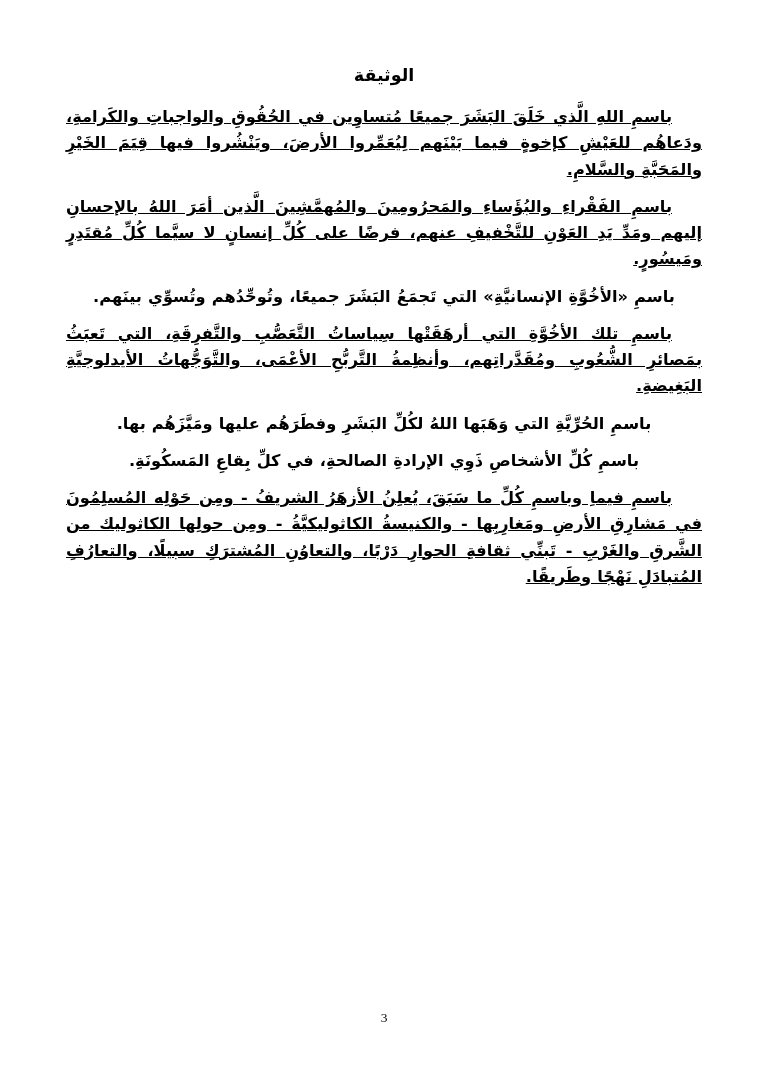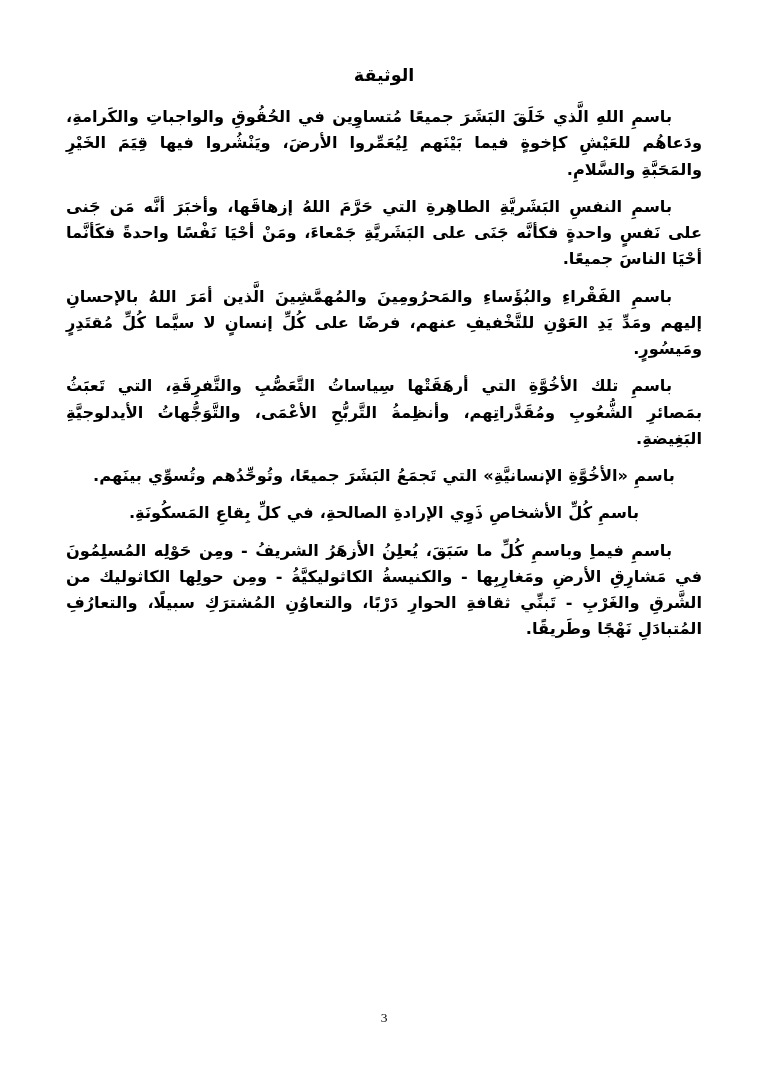--- a/index.html
+++ b/index.html
@@ -60,6 +60,7 @@
   .para.tail-right {
     text-align: justify;
     text-align-last: right;
+    text-decoration: underline;
   }
 
   .page-number {

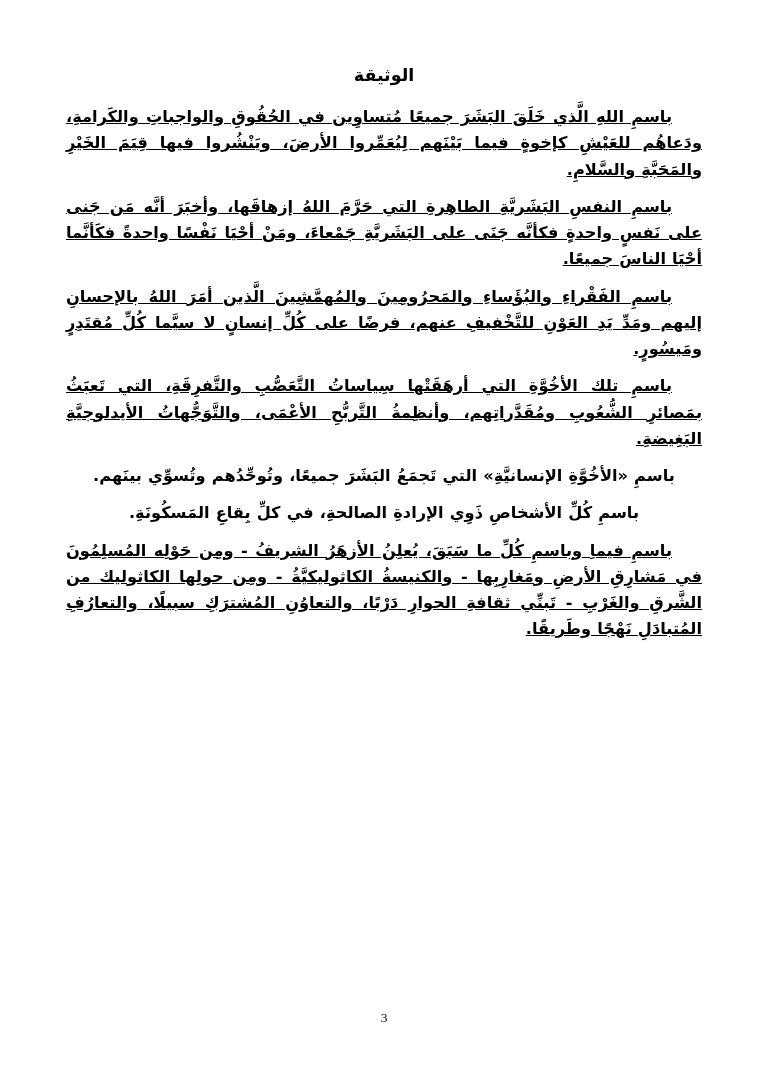--- a/index.html
+++ b/index.html
@@ -86,7 +86,6 @@
 
     <p class="para tail-right">باسمِ اللهِ الَّذي خَلَقَ البَشَرَ جميعًا مُتساوِين في الحُقُوقِ والواجباتِ والكَرامةِ، ودَعاهُم للعَيْشِ كإخوةٍ فيما بَيْنَهم لِيُعَمِّروا الأرضَ، ويَنْشُروا فيها قِيَمَ الخَيْرِ والمَحَبَّةِ والسَّلامِ.</p>
 
-    <p class="para tail-right">باسمِ النفسِ البَشَريَّةِ الطاهِرةِ التي حَرَّمَ اللهُ إزهاقَها، وأخبَرَ أنَّه مَن جَنى على نَفسٍ واحدةٍ فكأنَّه جَنَى على البَشَريَّةِ جَمْعاءَ، ومَنْ أحْيَا نَفْسًا واحدةً فكَأنَّما أحْيَا الناسَ جميعًا.</p>
 
     <p class="para tail-right">باسمِ الفَقْراءِ والبُؤَساءِ والمَحرُومِينَ والمُهمَّشِينَ الَّذين أمَرَ اللهُ بالإحسانِ إليهم ومَدِّ يَدِ العَوْنِ للتَّخْفيفِ عنهم، فرضًا على كُلِّ إنسانٍ لا سيَّما كُلِّ مُقتَدِرٍ ومَيسُورٍ.</p>
 

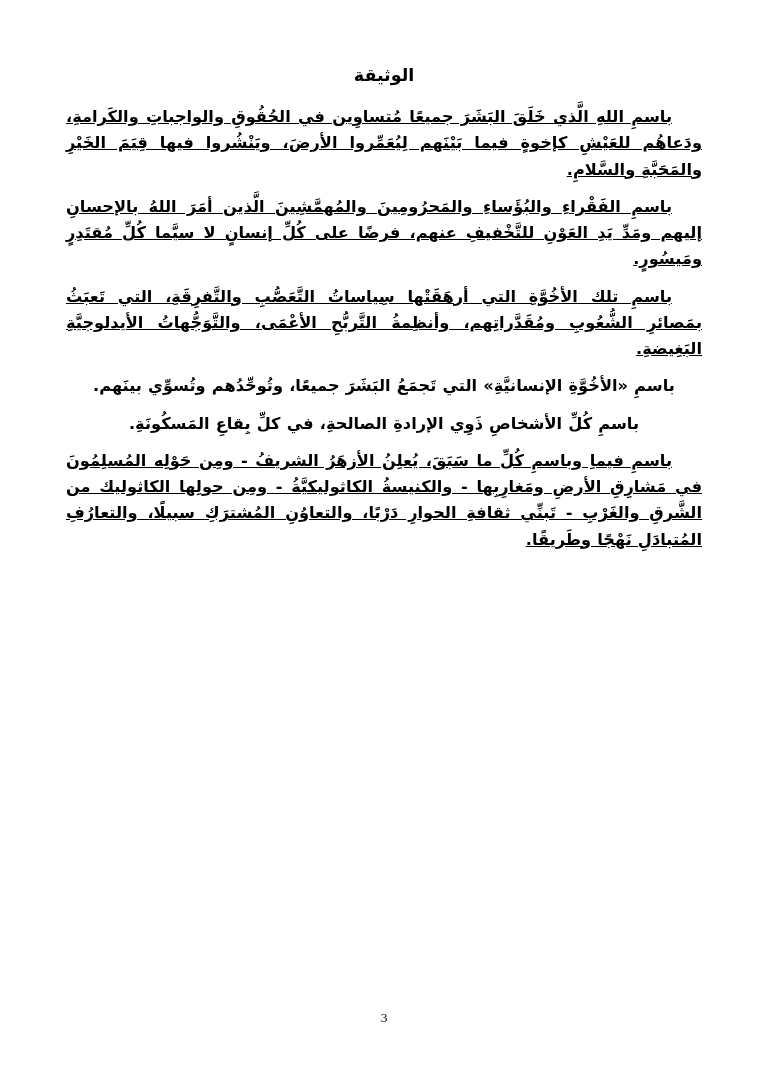--- a/index.html
+++ b/index.html
@@ -91,9 +91,9 @@
 
 
 
+    <p class="para centered">باسمِ «الأخُوَّةِ الإنسانيَّةِ» التي تَجمَعُ البَشَرَ جميعًا، وتُوحِّدُهم وتُسوِّي بينَهم.</p>
+
     <p class="para tail-right">باسمِ تلك الأخُوَّةِ التي أرهَقَتْها سِياساتُ التَّعَصُّبِ والتَّفرِقَةِ، التي تَعبَثُ بمَصائرِ الشُّعُوبِ ومُقَدَّراتِهم، وأنظِمةُ التَّربُّحِ الأعْمَى، والتَّوَجُّهاتُ الأيدلوجيَّةِ البَغِيضةِ.</p>
-
-    <p class="para centered">باسمِ «الأخُوَّةِ الإنسانيَّةِ» التي تَجمَعُ البَشَرَ جميعًا، وتُوحِّدُهم وتُسوِّي بينَهم.</p>
 
 
 

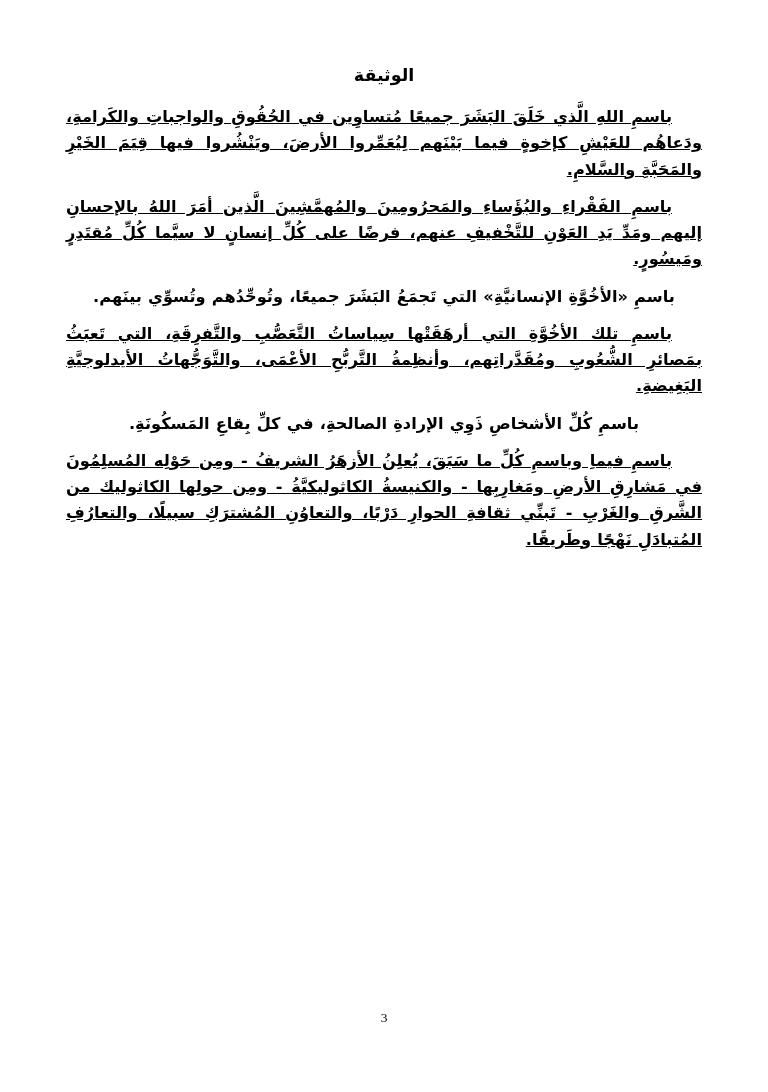--- a/index.html
+++ b/index.html
@@ -95,6 +95,7 @@
 
     <p class="para tail-right">باسمِ تلك الأخُوَّةِ التي أرهَقَتْها سِياساتُ التَّعَصُّبِ والتَّفرِقَةِ، التي تَعبَثُ بمَصائرِ الشُّعُوبِ ومُقَدَّراتِهم، وأنظِمةُ التَّربُّحِ الأعْمَى، والتَّوَجُّهاتُ الأيدلوجيَّةِ البَغِيضةِ.</p>
 
+    <p class="para centered">باسمِ الحُرِّيَّةِ التي وَهَبَها اللهُ لكُلِّ البَشَرِ وفطَرَهُم عليها ومَيَّزَهُم بها.</p>
 
 
     <p class="para centered">باسمِ كُلِّ الأشخاصِ ذَوِي الإرادةِ الصالحةِ، في كلِّ بِقاعِ المَسكُونَةِ.</p>

